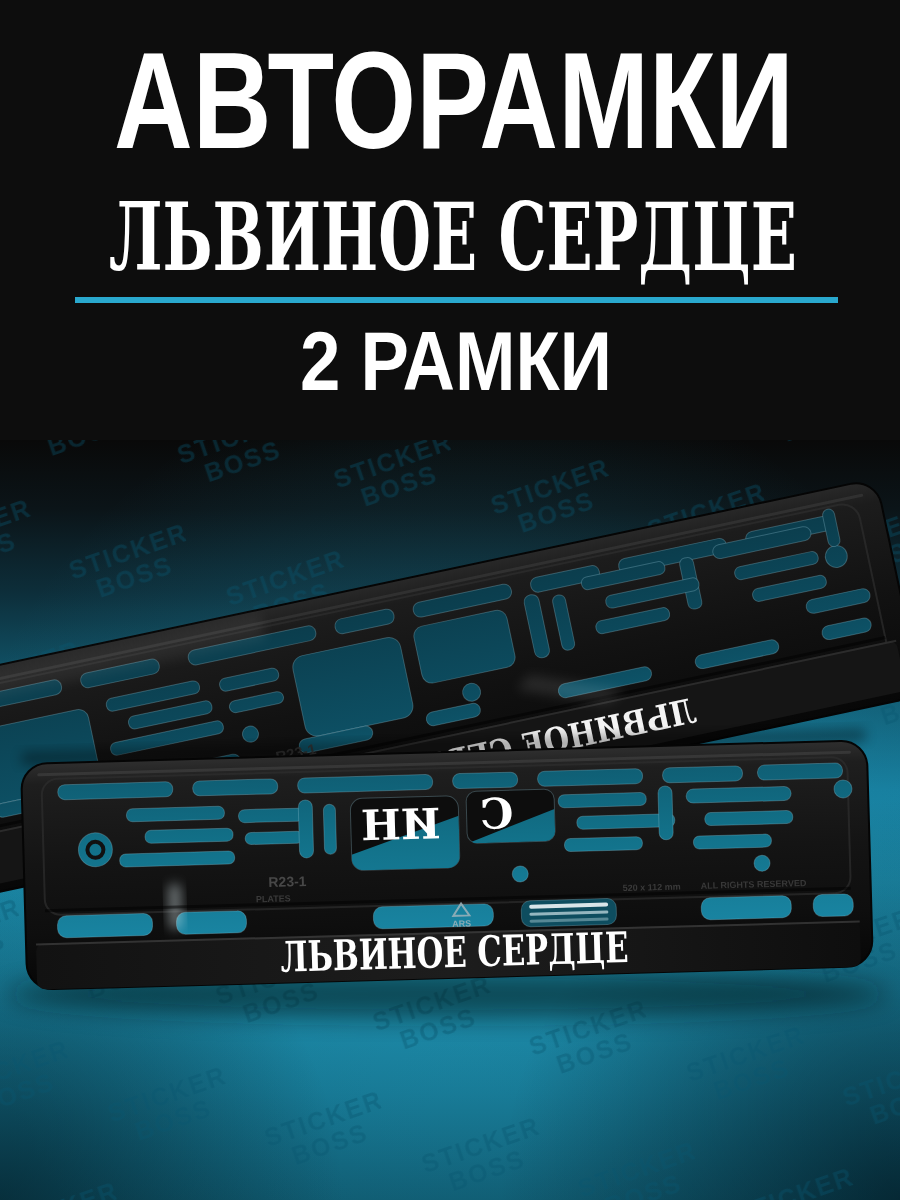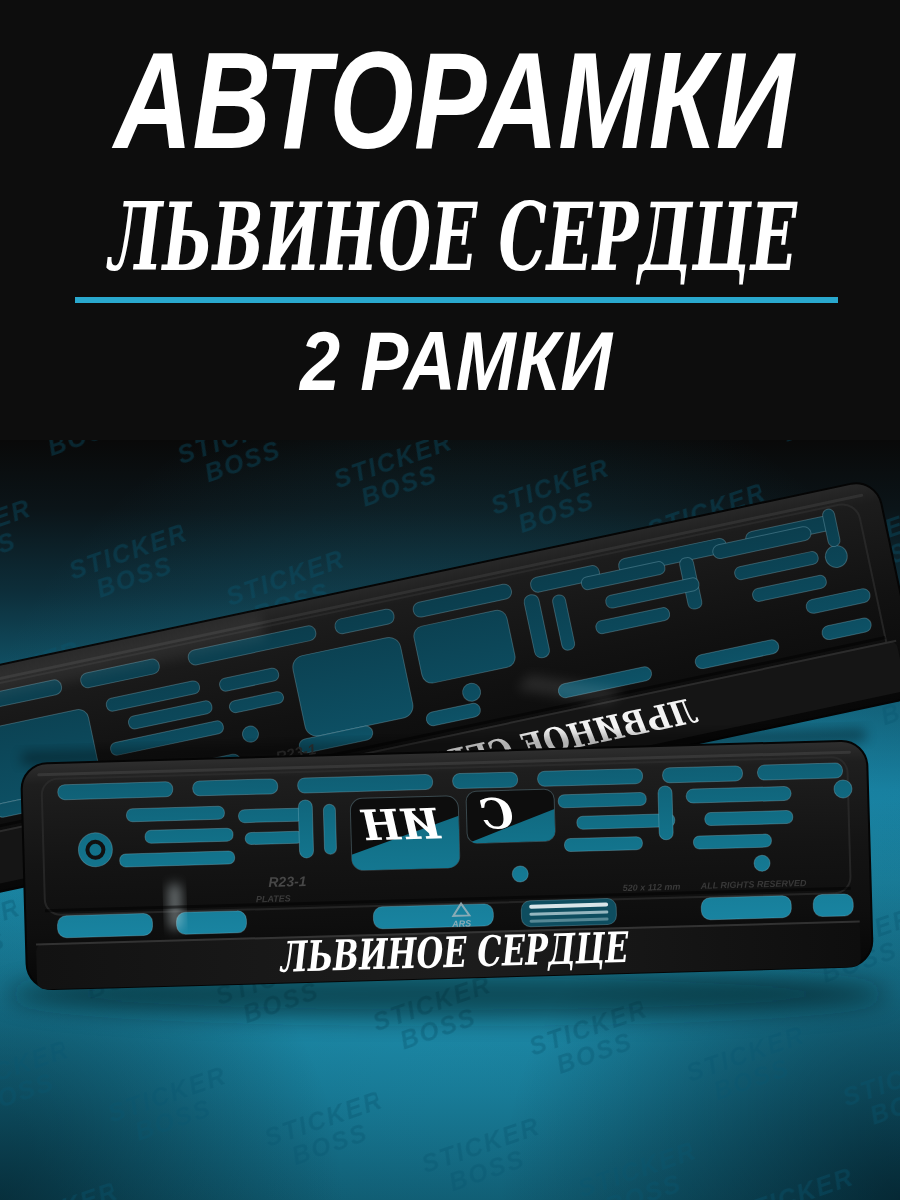--- a/index.html
+++ b/index.html
@@ -3,7 +3,7 @@
 <meta charset="utf-8">
 <style>
   html,body{margin:0;padding:0;background:#000;}
-  .page{width:900px;height:1200px;margin:0 auto;background:#0d0d0d;overflow:hidden;position:relative;font-style:italic;}
+  .page{width:900px;height:1200px;margin:0 auto;background:#0d0d0d;overflow:hidden;position:relative;}
   svg{display:block;}
   .title-text{font-family:"Liberation Sans",sans-serif;font-weight:bold;fill:#ffffff;}
   .brush-text{font-family:"DejaVu Serif",serif;font-weight:bold;fill:#ffffff;}

